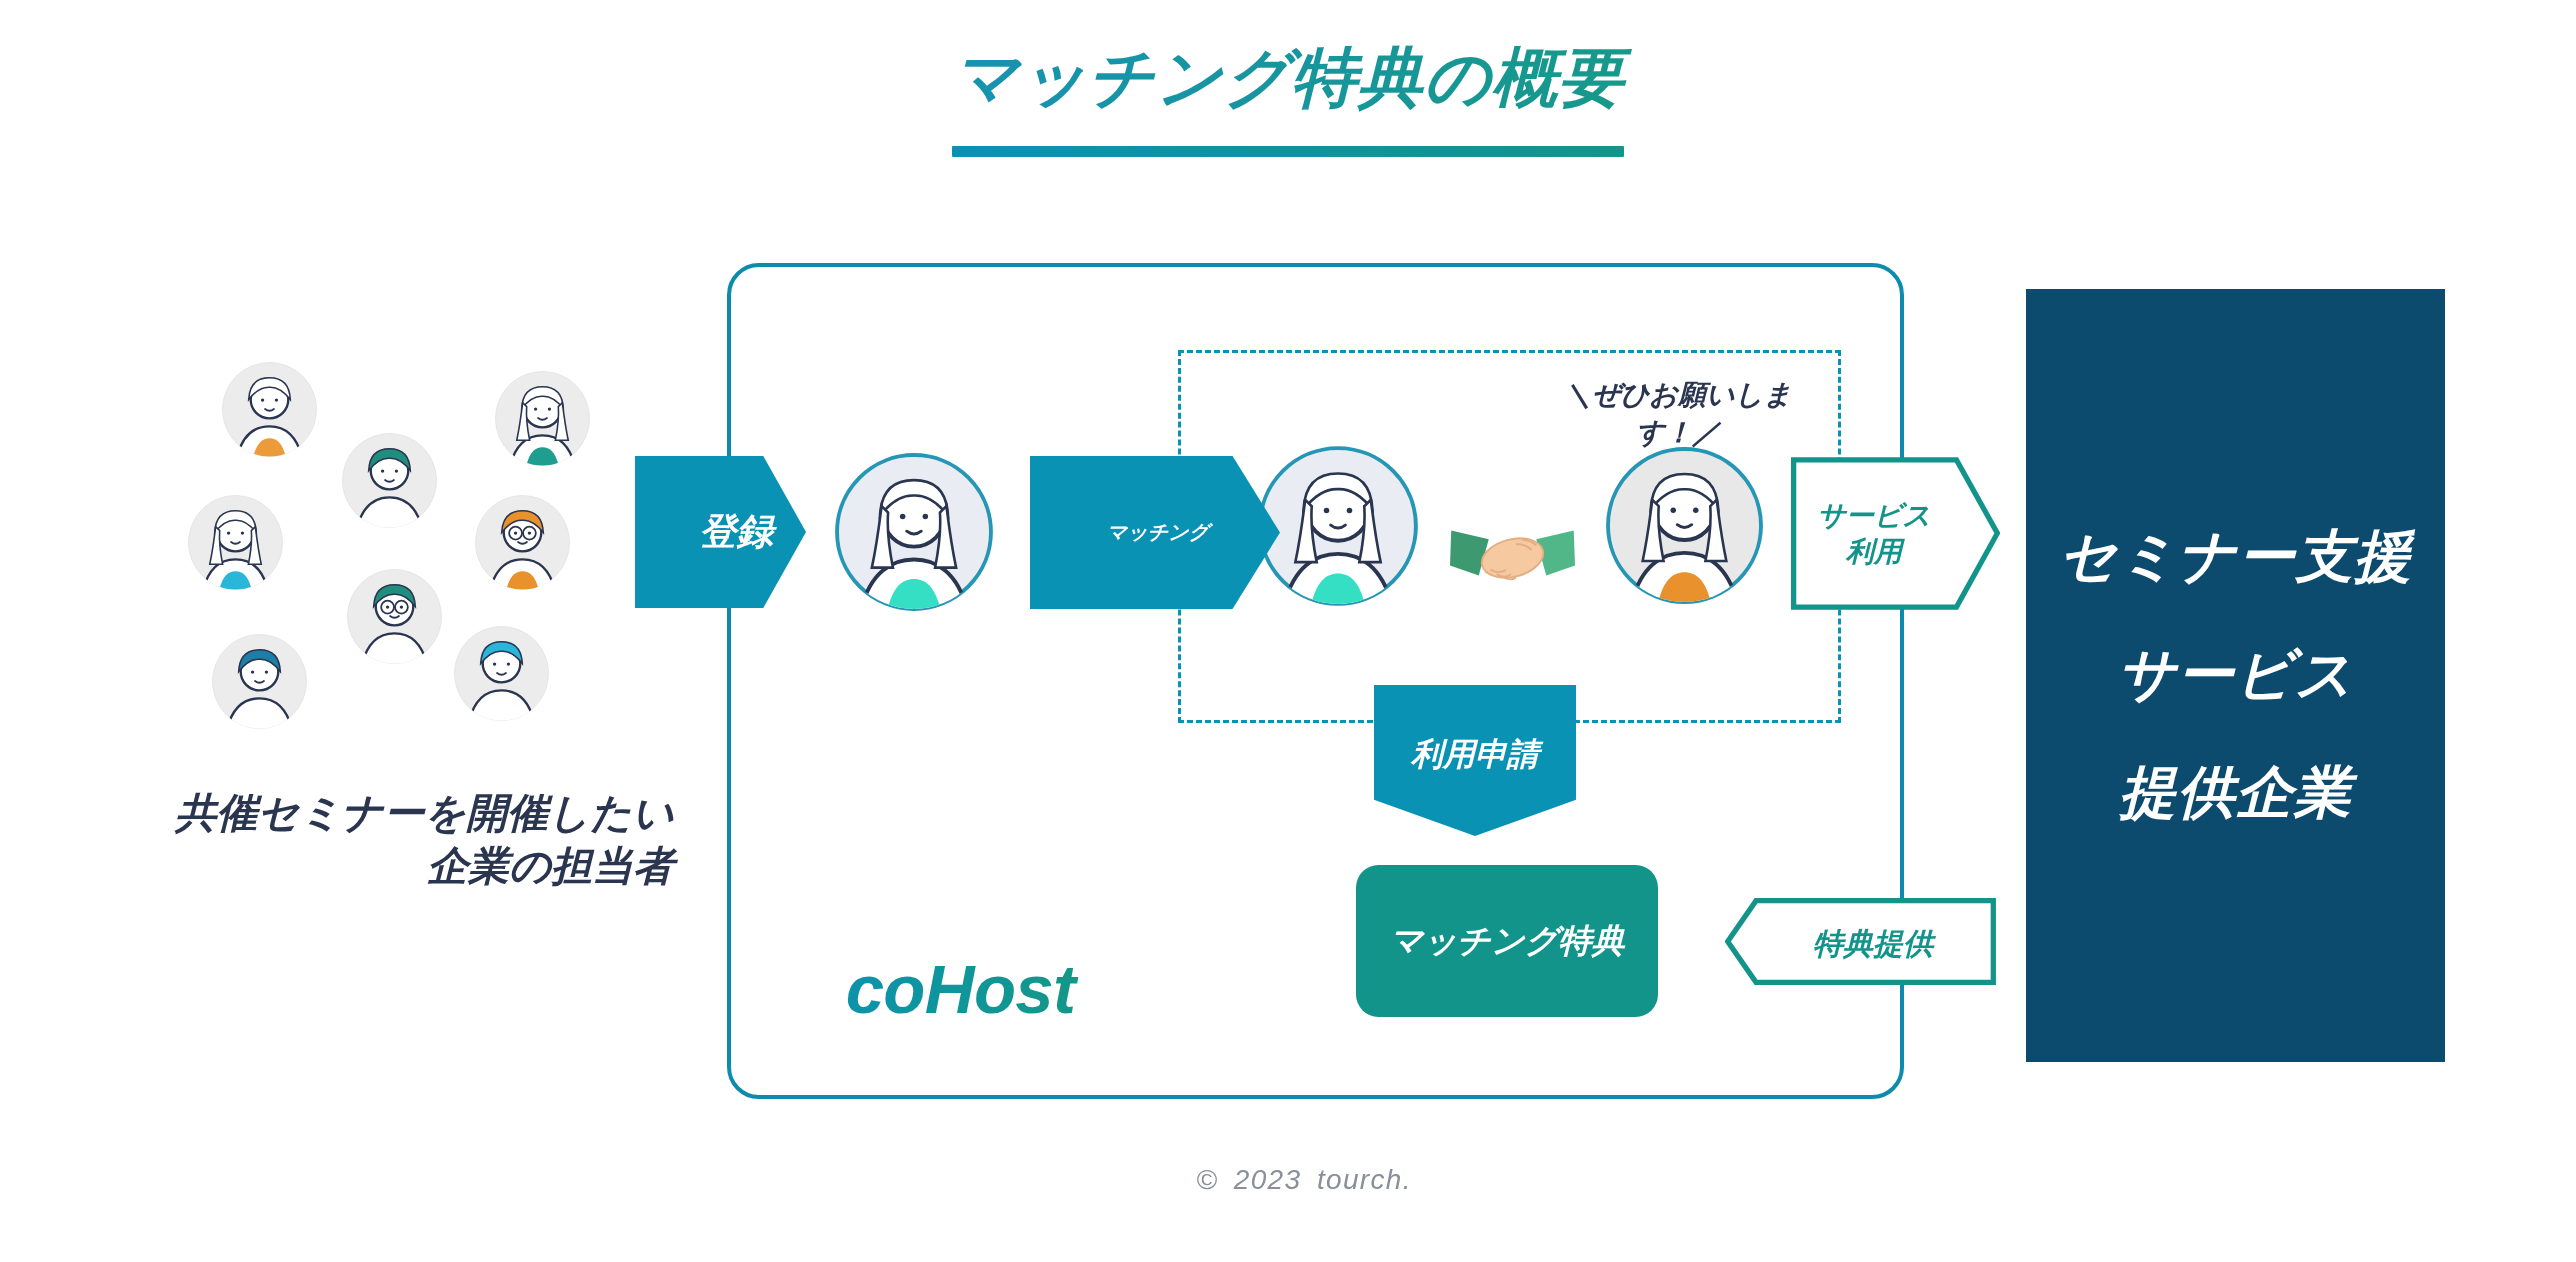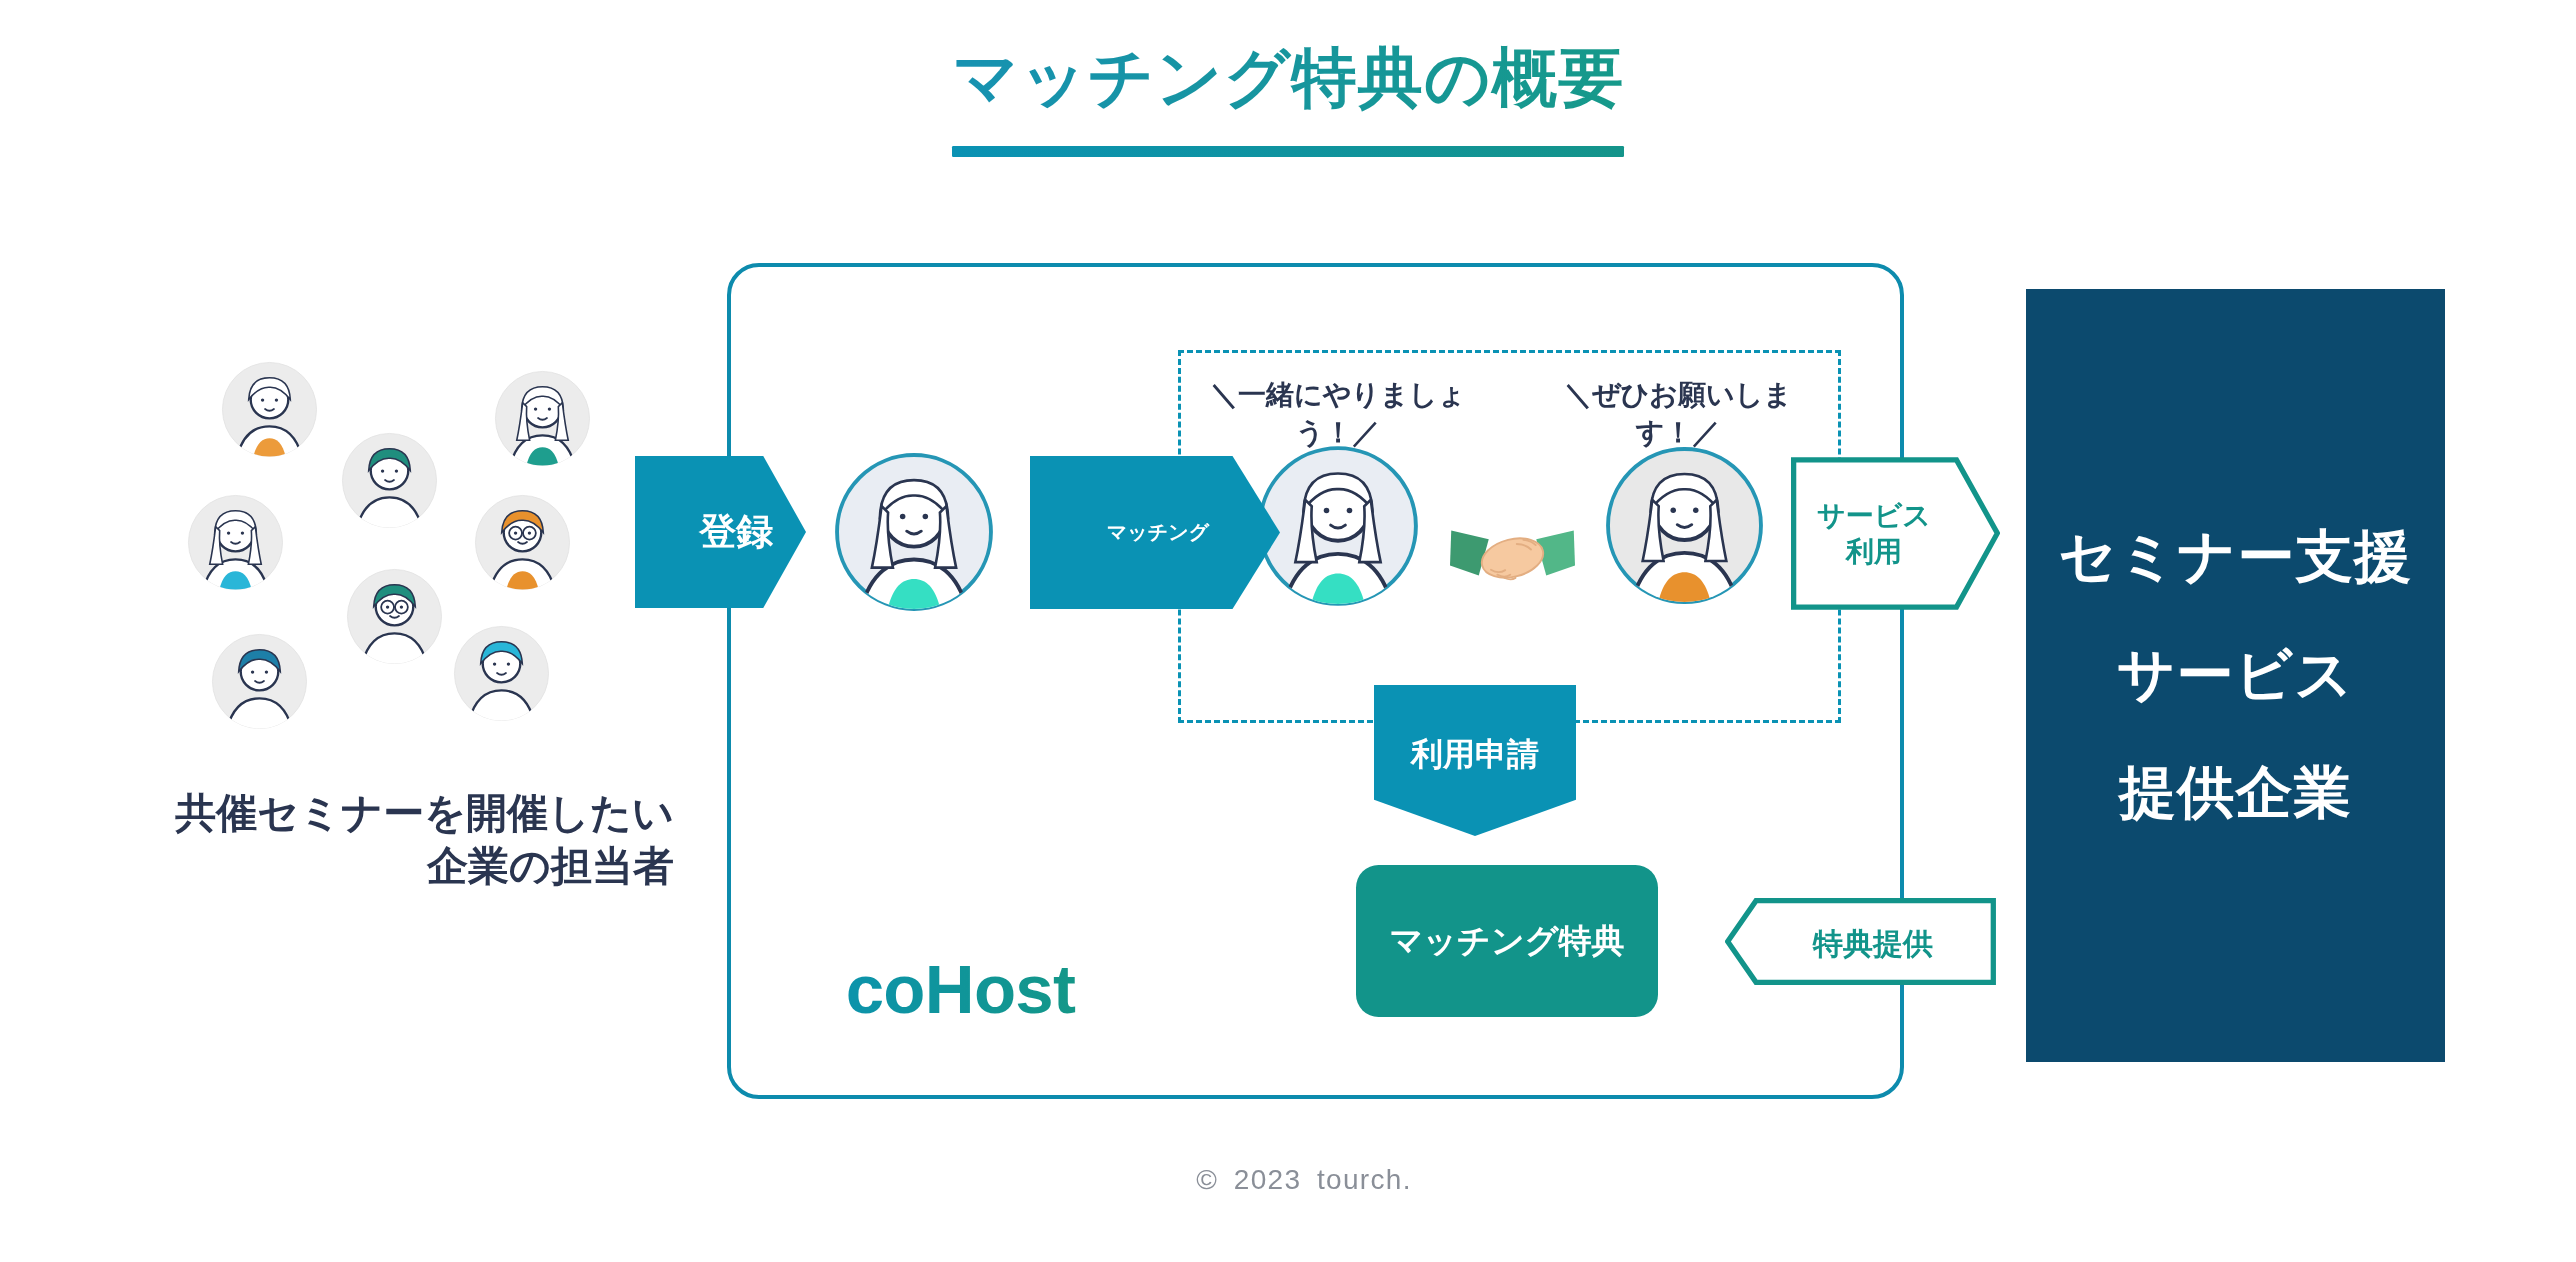--- a/index.html
+++ b/index.html
@@ -4,7 +4,7 @@
 <style>
   html,body{margin:0;padding:0;background:#ffffff;}
   body{font-family:"Liberation Sans","DejaVu Sans",sans-serif;}
-  #stage{position:relative;width:2568px;height:1263px;background:#ffffff;overflow:hidden;}
+  #stage{position:relative;width:2568px;height:1263px;background:#ffffff;overflow:hidden;font-style:italic;}
 
   
   .title{position:absolute;left:859px;top:34px;width:859px;text-align:center;

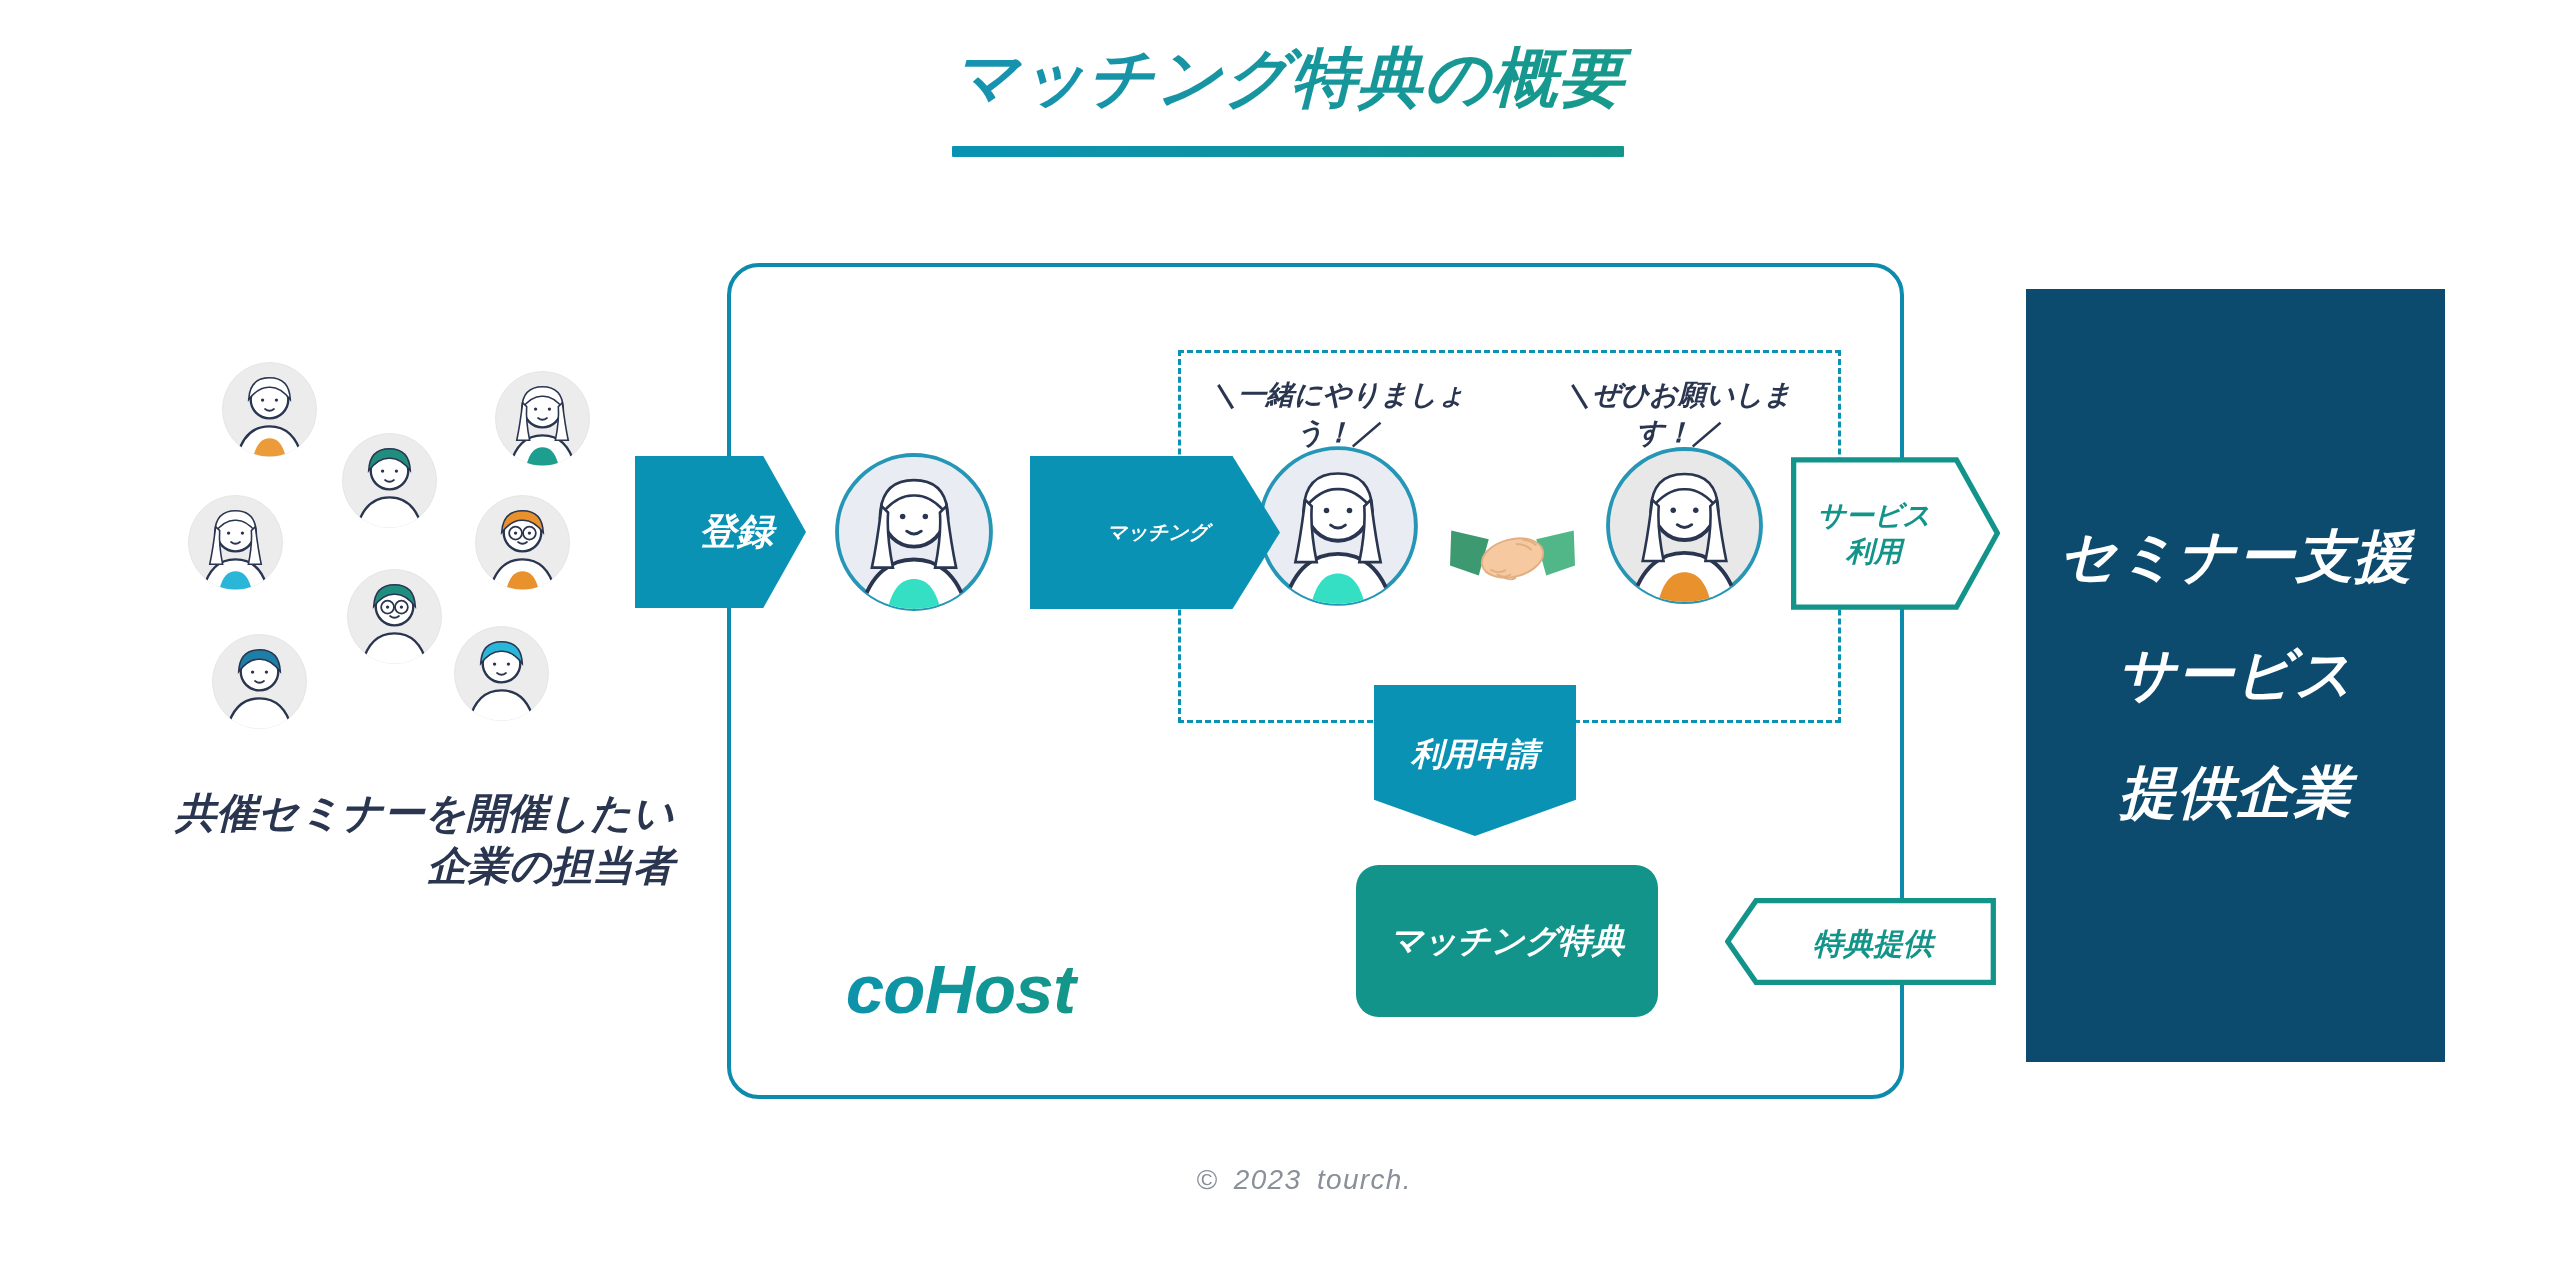--- a/index.html
+++ b/index.html
@@ -255,7 +255,6 @@
     <span>マッチング</span>
   </div>
 
-  <div class="speech speech-left">＼一緒にやりましょう！／</div>
   <div class="speech speech-right">＼ぜひお願いします！／</div>
 
   <div id="large-avatars">

